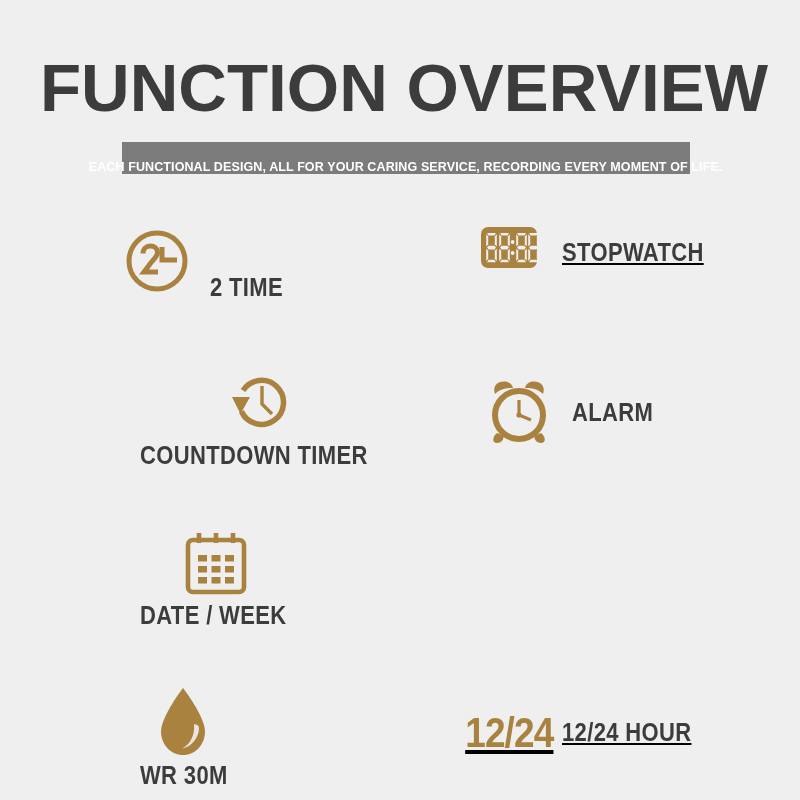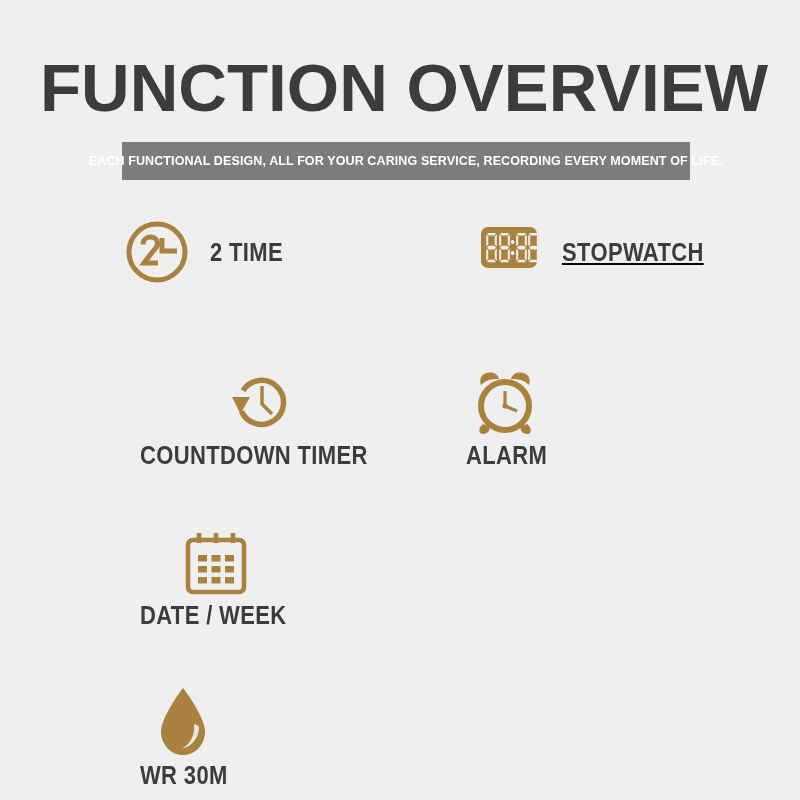--- a/index.html
+++ b/index.html
@@ -52,10 +52,10 @@
     left: 122px;
     top: 142px;
     width: 568px;
-    height: 38px;
+    height: 32px;
     background: #7c7c7c;
     display: flex;
-    align-items: center;
+    align-items: flex-end;
     justify-content: center;
   }
 

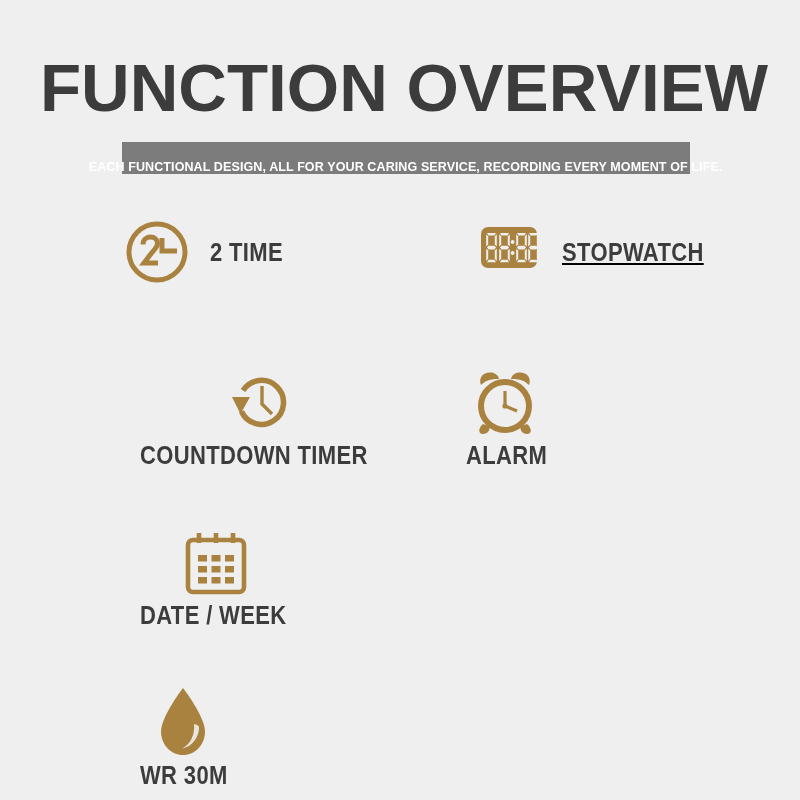--- a/index.html
+++ b/index.html
@@ -119,7 +119,7 @@
   }
 
   
-  .col-left  { left: 118px; }
+  .col-left  { left: 118px; align-items: flex-end; }
   .col-left-indent { left: 126px; flex-direction: column; }
   .col-right { left: 470px; text-decoration: underline; }
   .col-right-indent { left: 452px; flex-direction: column; }

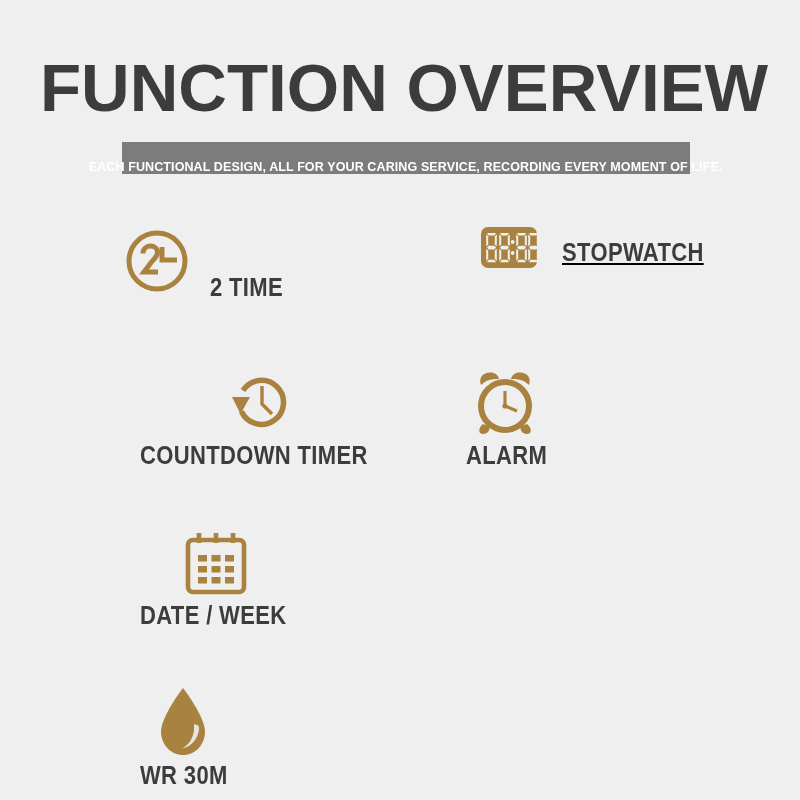--- a/index.html
+++ b/index.html
@@ -122,7 +122,7 @@
   .col-left  { left: 118px; align-items: flex-end; }
   .col-left-indent { left: 126px; flex-direction: column; }
   .col-right { left: 470px; text-decoration: underline; }
-  .col-right-indent { left: 452px; flex-direction: column; }
+  .col-right-indent { left: 480px; }
 
   
   .glyph-1224 {

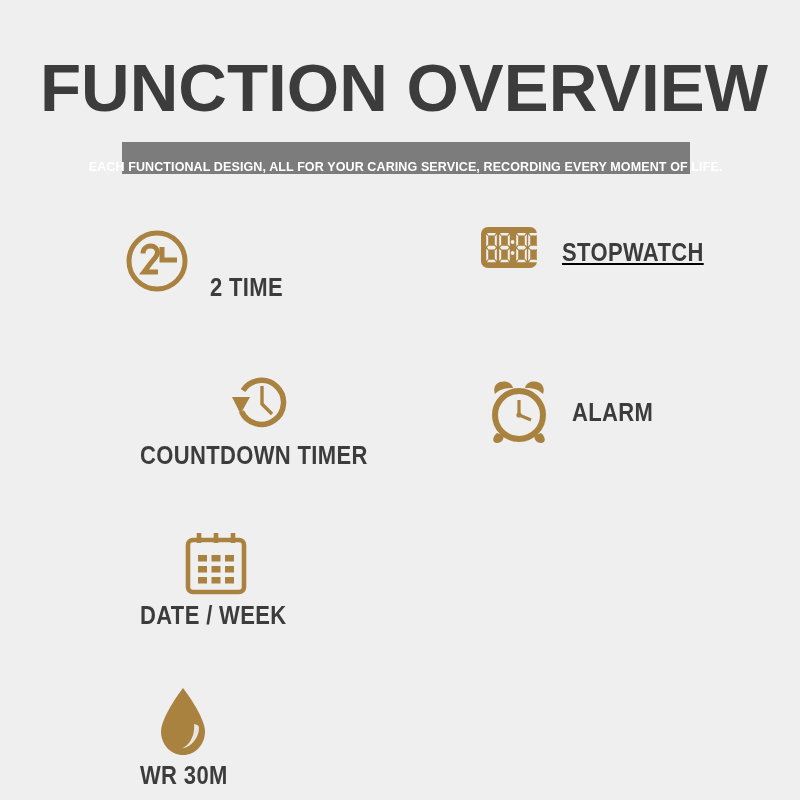--- a/index.html
+++ b/index.html
@@ -307,6 +307,12 @@
         <div class="feature-label">WR 30M</div>
       </div>
 
+      <div class="feature-item col-right">
+        <div class="icon-box">
+          <div class="glyph-1224">12/24</div>
+        </div>
+        <div class="feature-label">12/24 HOUR</div>
+      </div>
 
     </div>
 

